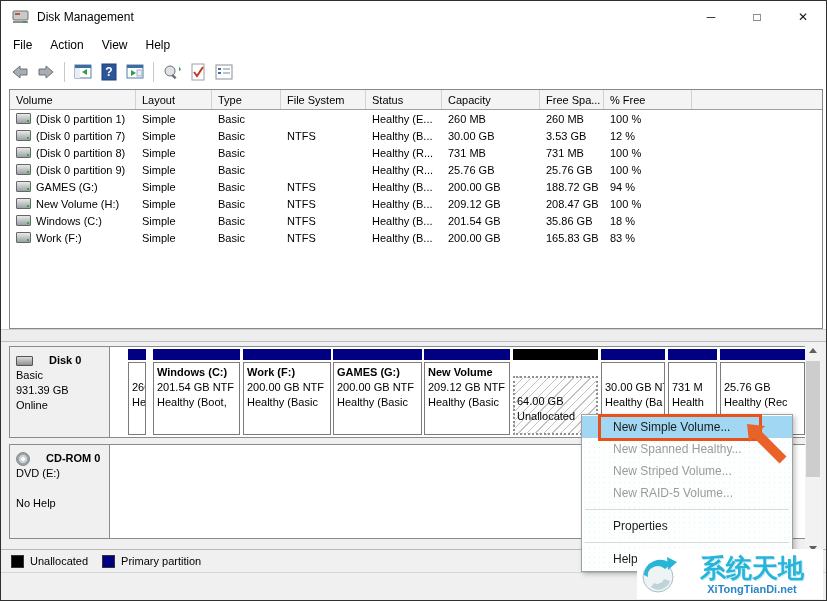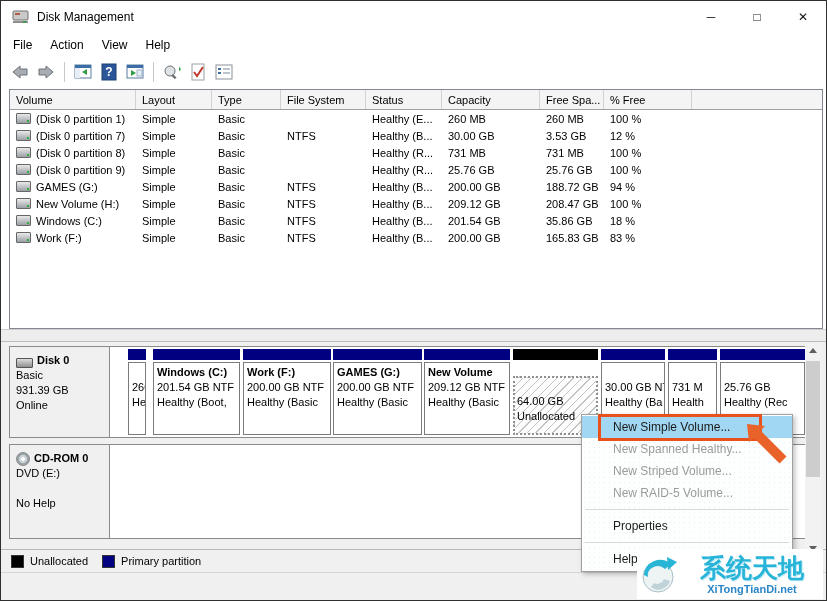--- a/index.html
+++ b/index.html
@@ -52,7 +52,7 @@
           background:#fff;box-sizing:border-box;display:flex;}
   .row-info{width:100px;flex:0 0 100px;background:#f0f0f0;border-right:1px solid #8a8a8a;
             box-sizing:border-box;padding:6px 6px;font-size:11px;line-height:15px;}
-  .row-info .hd{font-weight:bold;display:flex;align-items:flex-end;gap:4px;font-size:11px;}
+  .row-info .hd{font-weight:bold;display:flex;align-items:center;gap:16px;font-size:11px;}
   .hdd-icon{display:inline-block;width:15px;height:8px;background:linear-gradient(#dcdcdc,#8f8f8f);
             border:1px solid #555;border-radius:1px;}
   .cd-icon{display:inline-block;width:12px;height:12px;border-radius:50%;border:1px solid #888;

